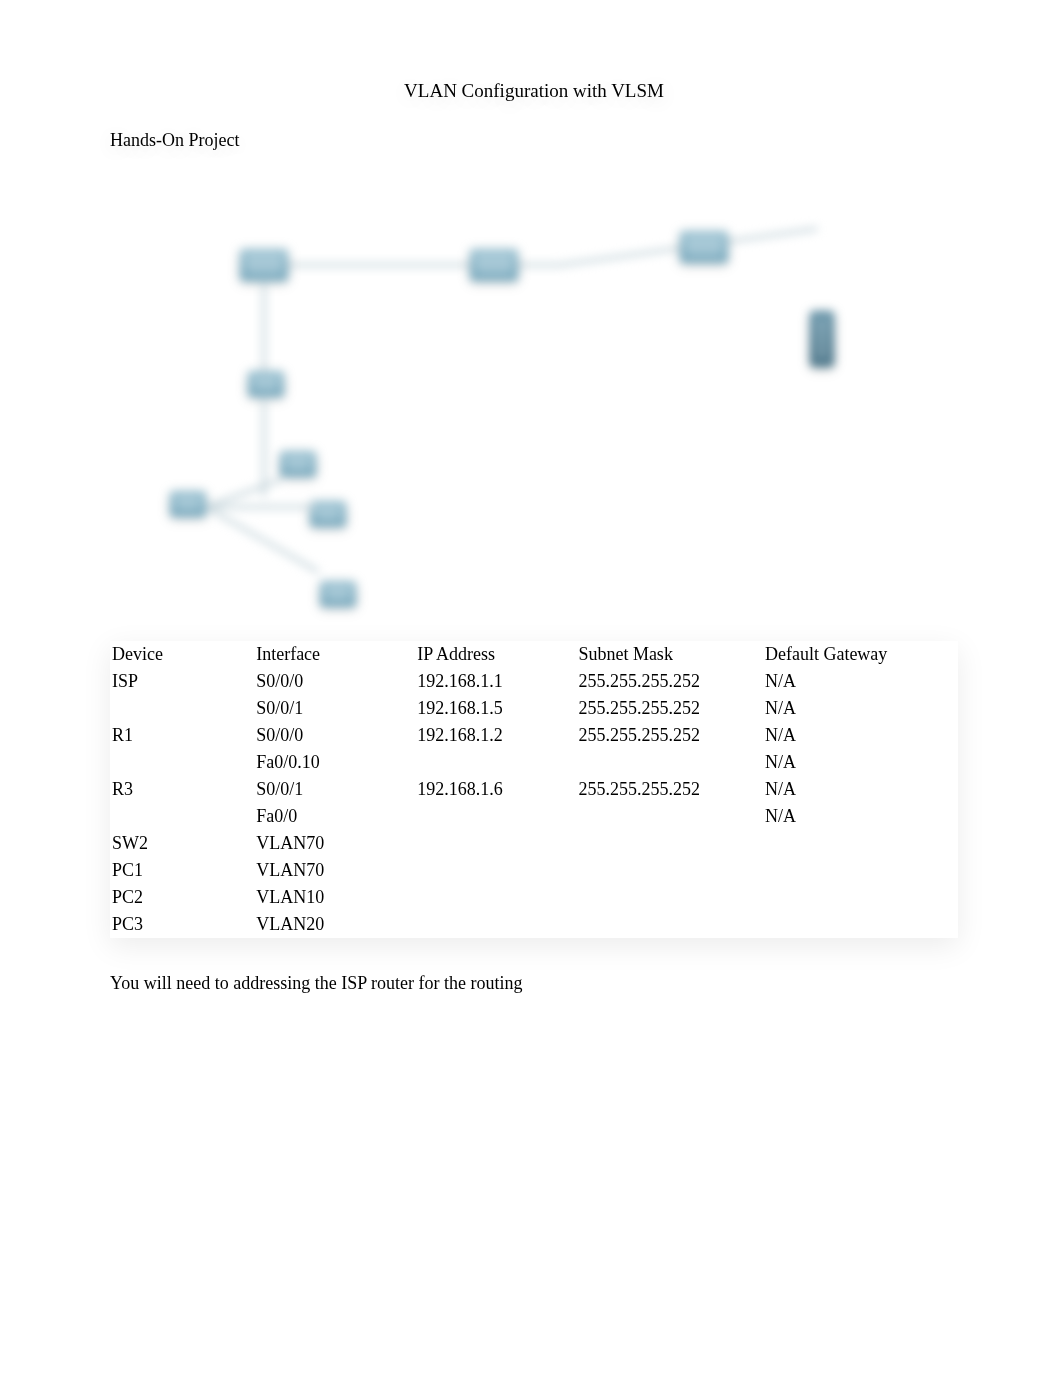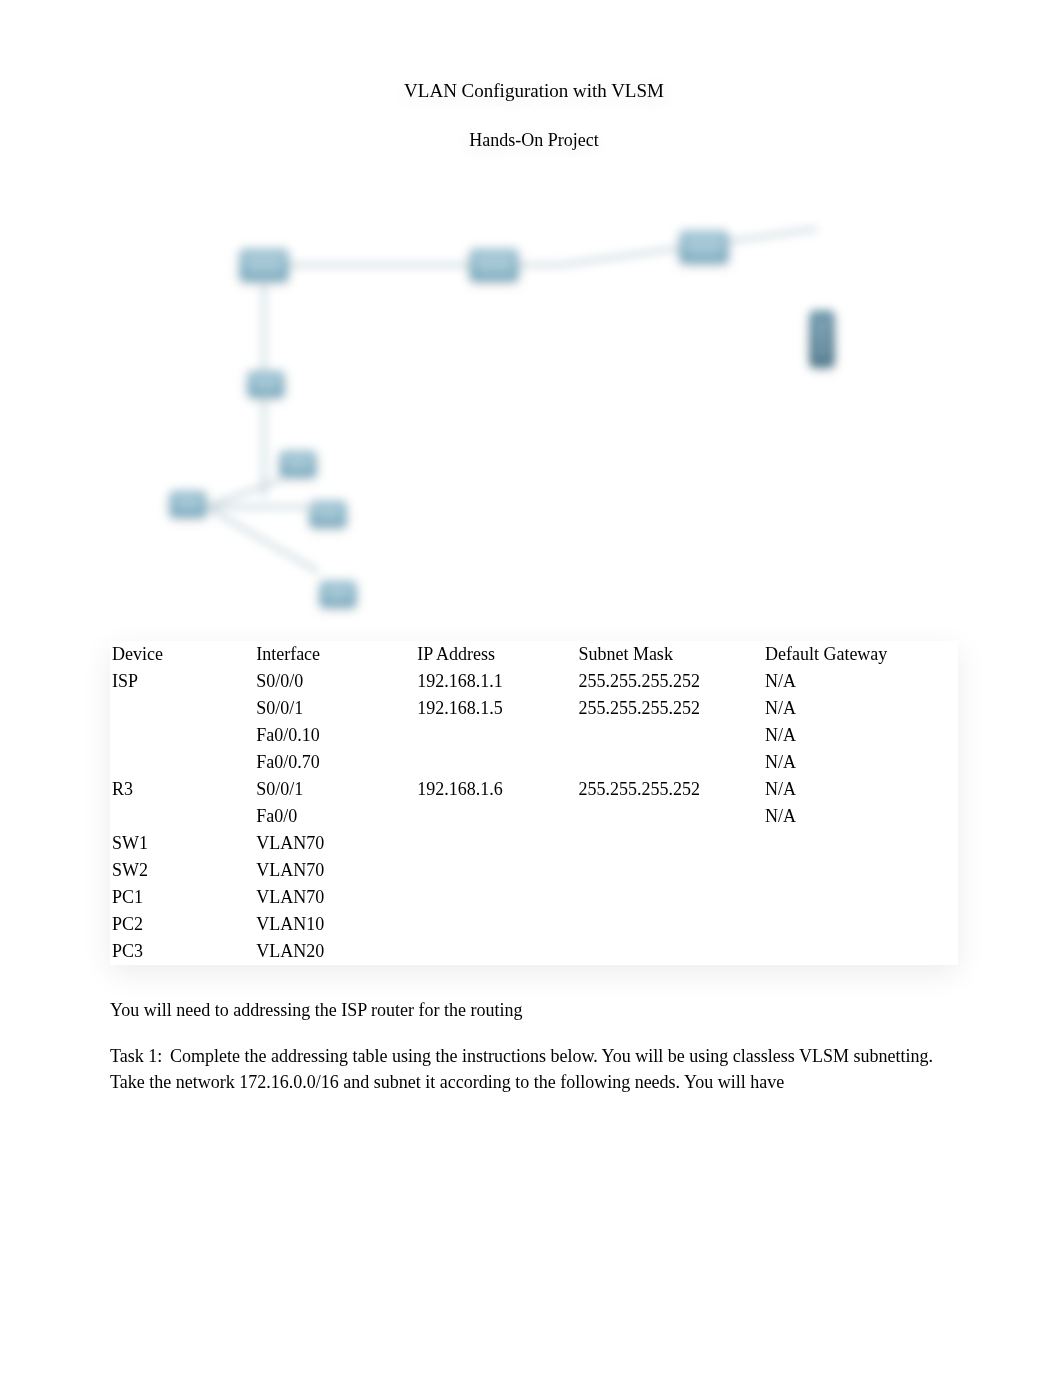--- a/index.html
+++ b/index.html
@@ -21,7 +21,6 @@
   margin-bottom: 28px;
 }
 .subtitle {
-  text-align: center;
   font-size: 18px;
   text-shadow: 0 4px 18px rgba(0,0,0,0.15);
   margin-bottom: 40px;

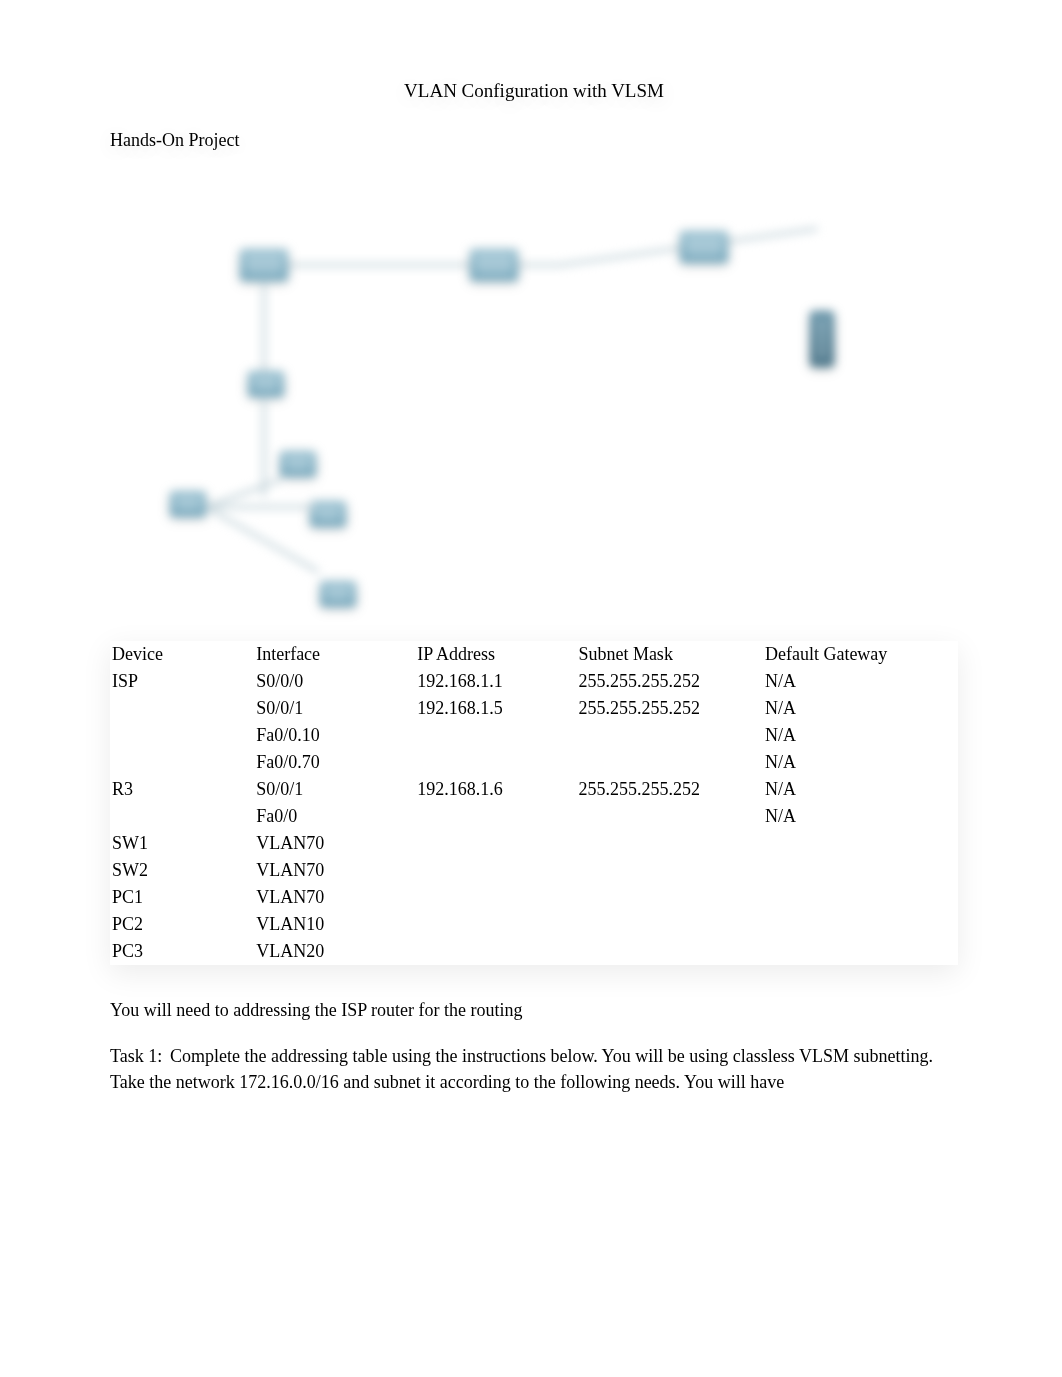--- a/index.html
+++ b/index.html
@@ -150,6 +150,13 @@
           <td>N/A</td>
         </tr>
         <tr>
+          <td>R1</td>
+          <td>S0/0/0</td>
+          <td>192.168.1.2</td>
+          <td>255.255.255.252</td>
+          <td>N/A</td>
+        </tr>
+        <tr>
           <td></td>
           <td>Fa0/0.10</td>
           <td></td>

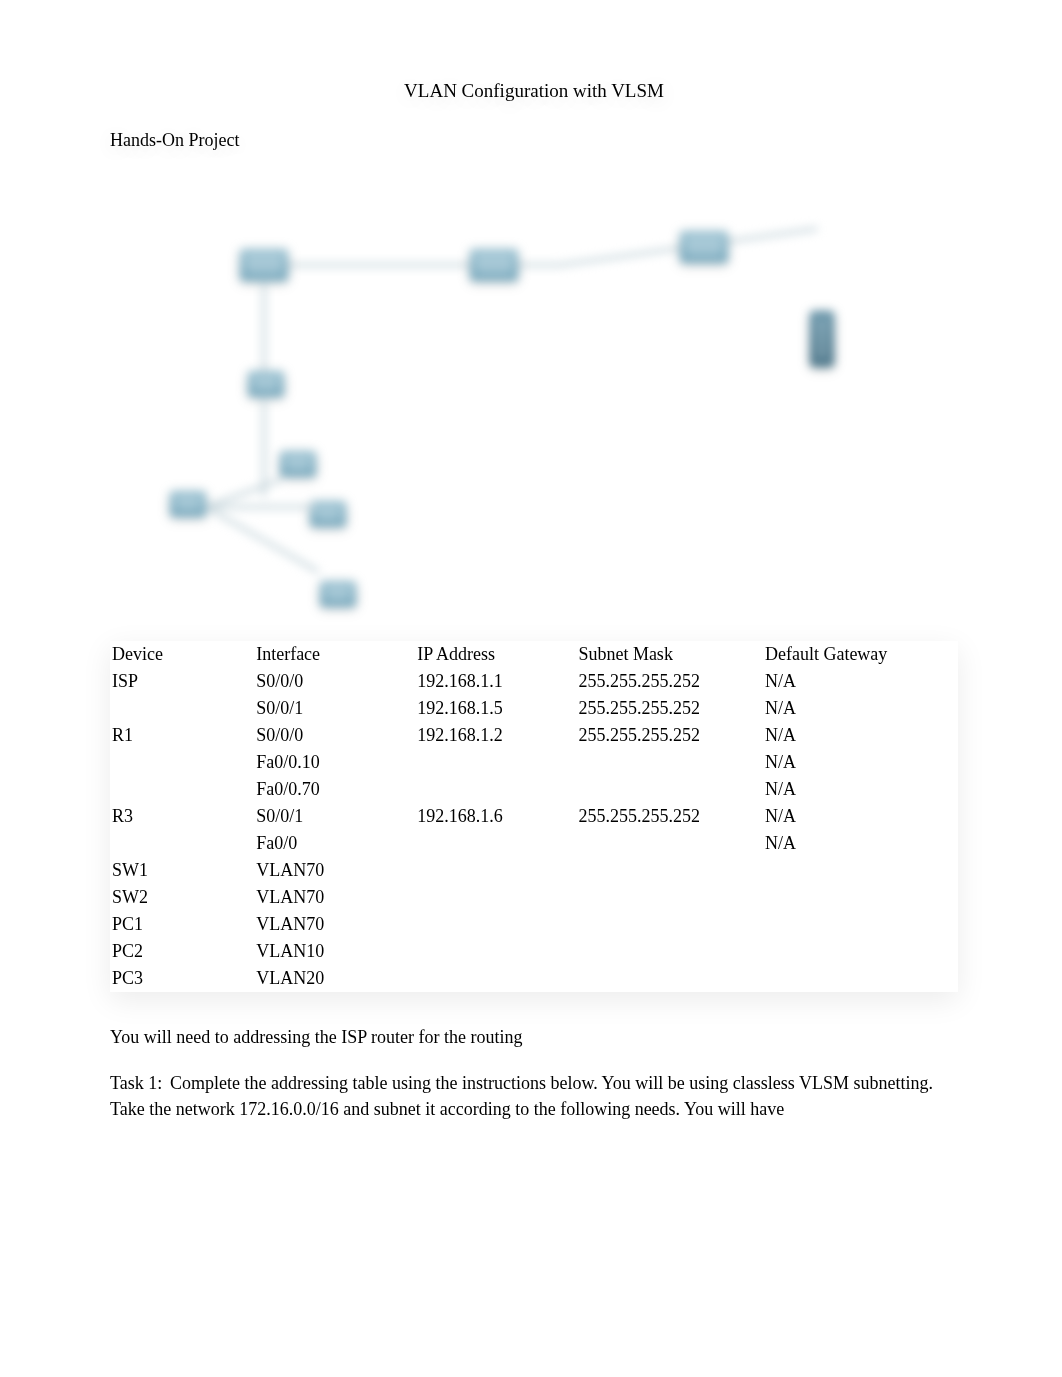--- a/index.html
+++ b/index.html
@@ -164,13 +164,6 @@
           <td>N/A</td>
         </tr>
         <tr>
-          <td></td>
-          <td>Fa0/0.70</td>
-          <td></td>
-          <td></td>
-          <td>N/A</td>
-        </tr>
-        <tr>
           <td>R3</td>
           <td>S0/0/1</td>
           <td>192.168.1.6</td>

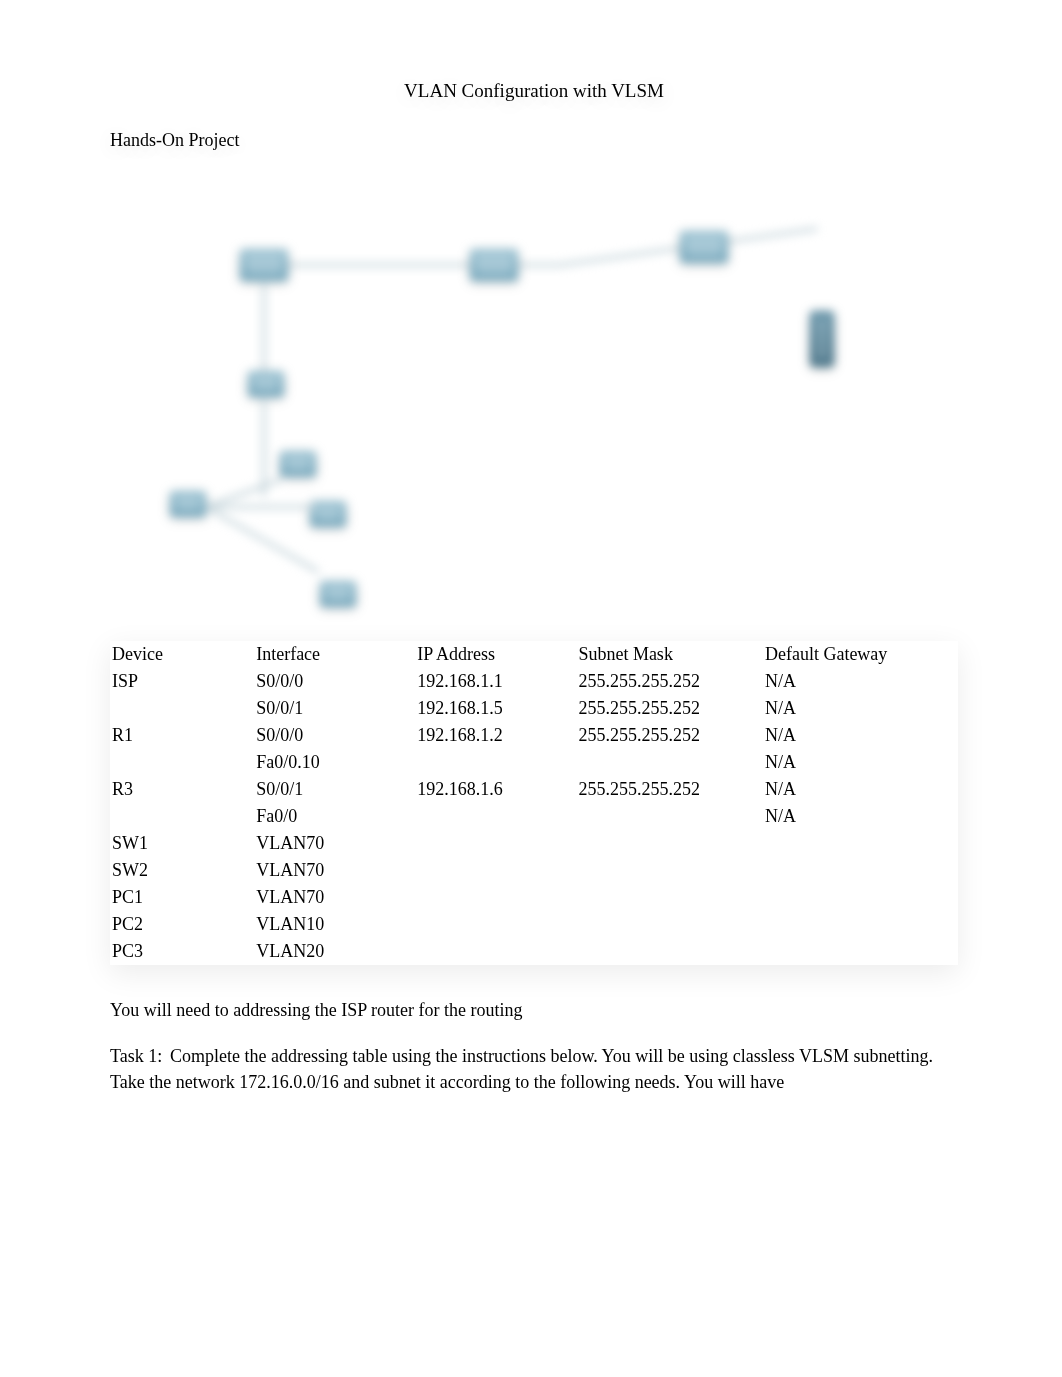--- a/index.html
+++ b/index.html
@@ -178,13 +178,6 @@
           <td>N/A</td>
         </tr>
         <tr>
-          <td>SW1</td>
-          <td>VLAN70</td>
-          <td></td>
-          <td></td>
-          <td></td>
-        </tr>
-        <tr>
           <td>SW2</td>
           <td>VLAN70</td>
           <td></td>

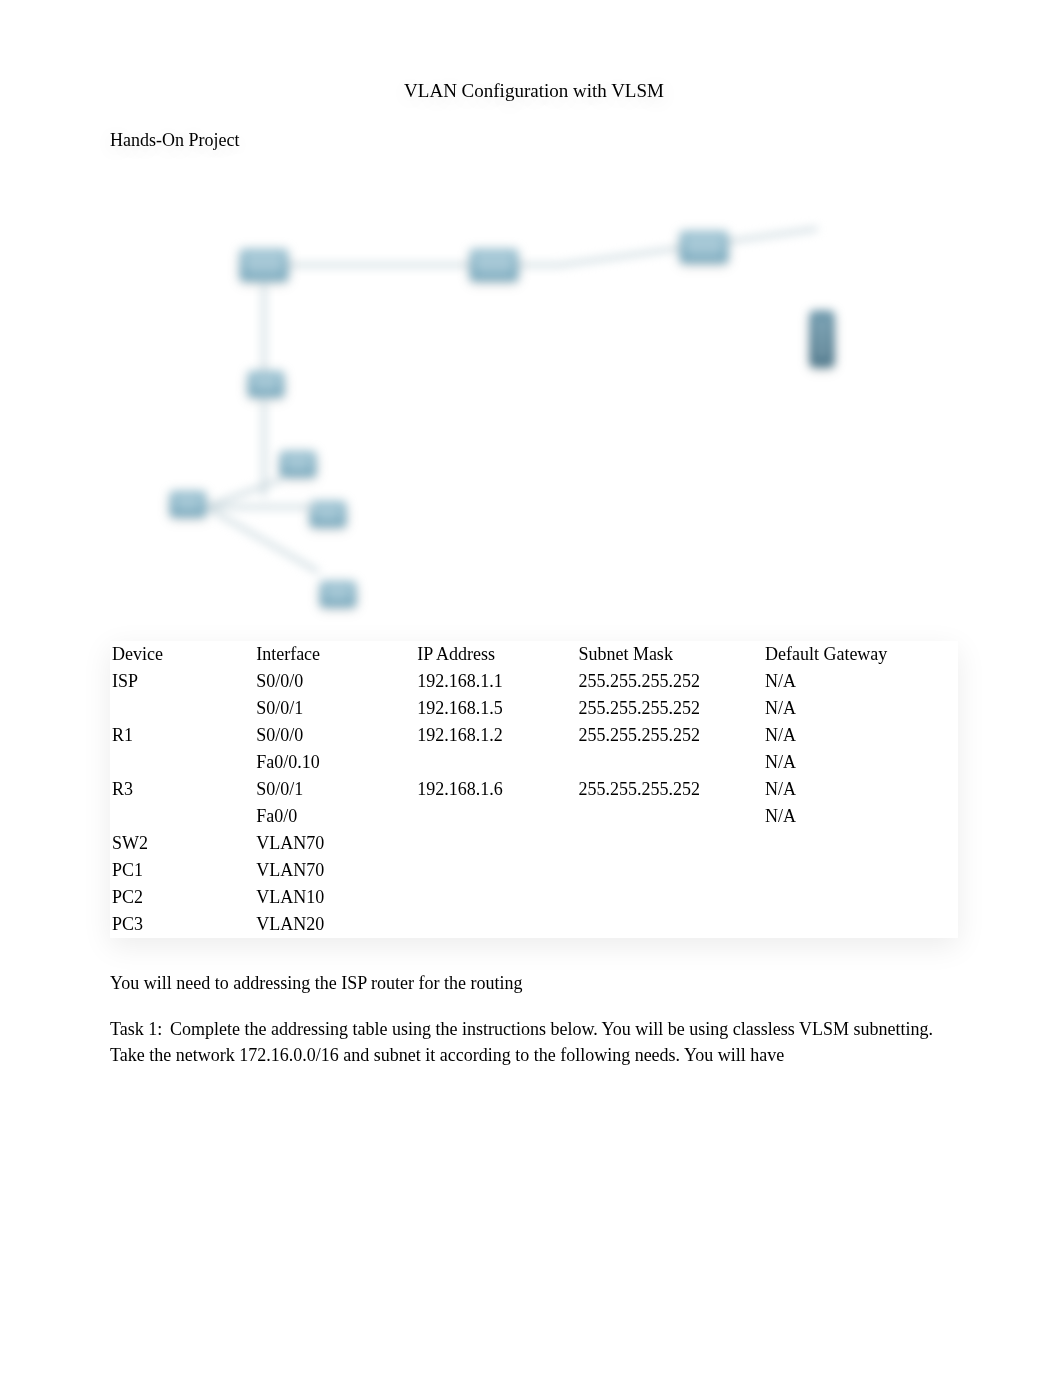--- a/index.html
+++ b/index.html
@@ -210,9 +210,6 @@
 
   <p class="body-text">You will need to addressing the ISP router for the routing</p>
 
-  <p class="body-text">
-    <span class="task-label">Task 1:</span><span>Complete the addressing table using the instructions below. You will be using classless VLSM subnetting. Take the network 172.16.0.0/16 and subnet it according to the following needs. You will have</span>
-  </p>
 
 </div>
 

